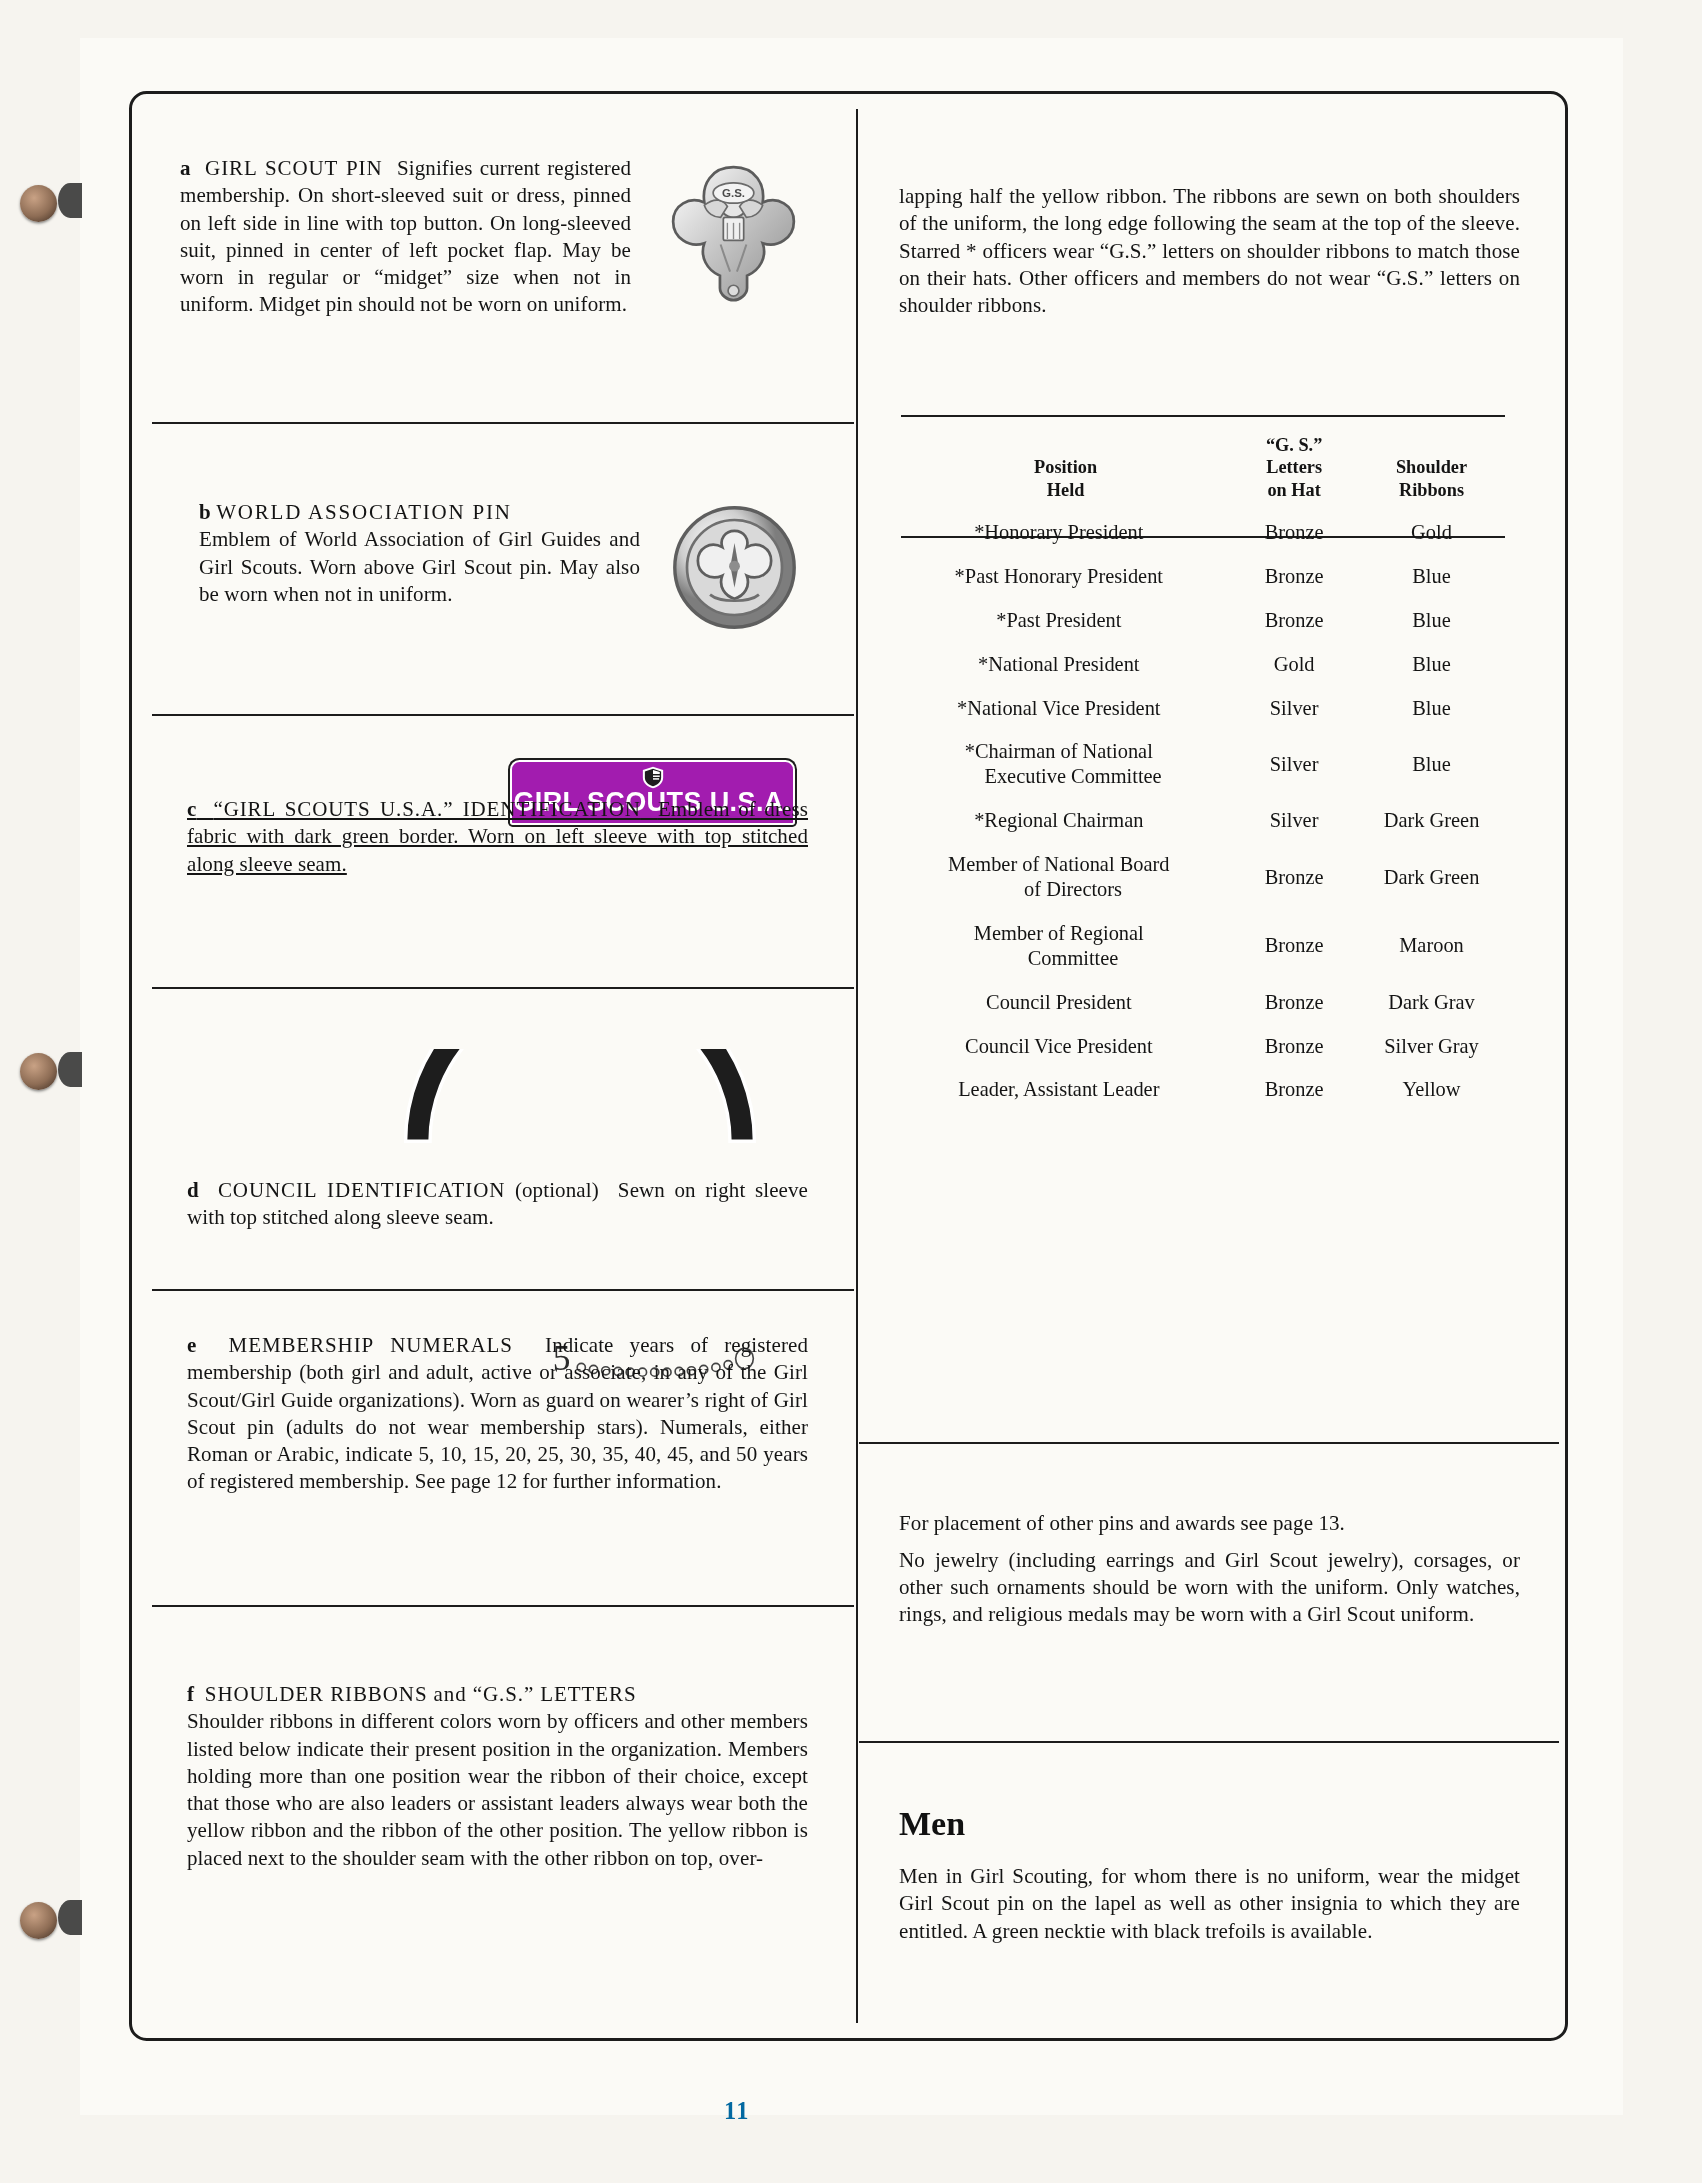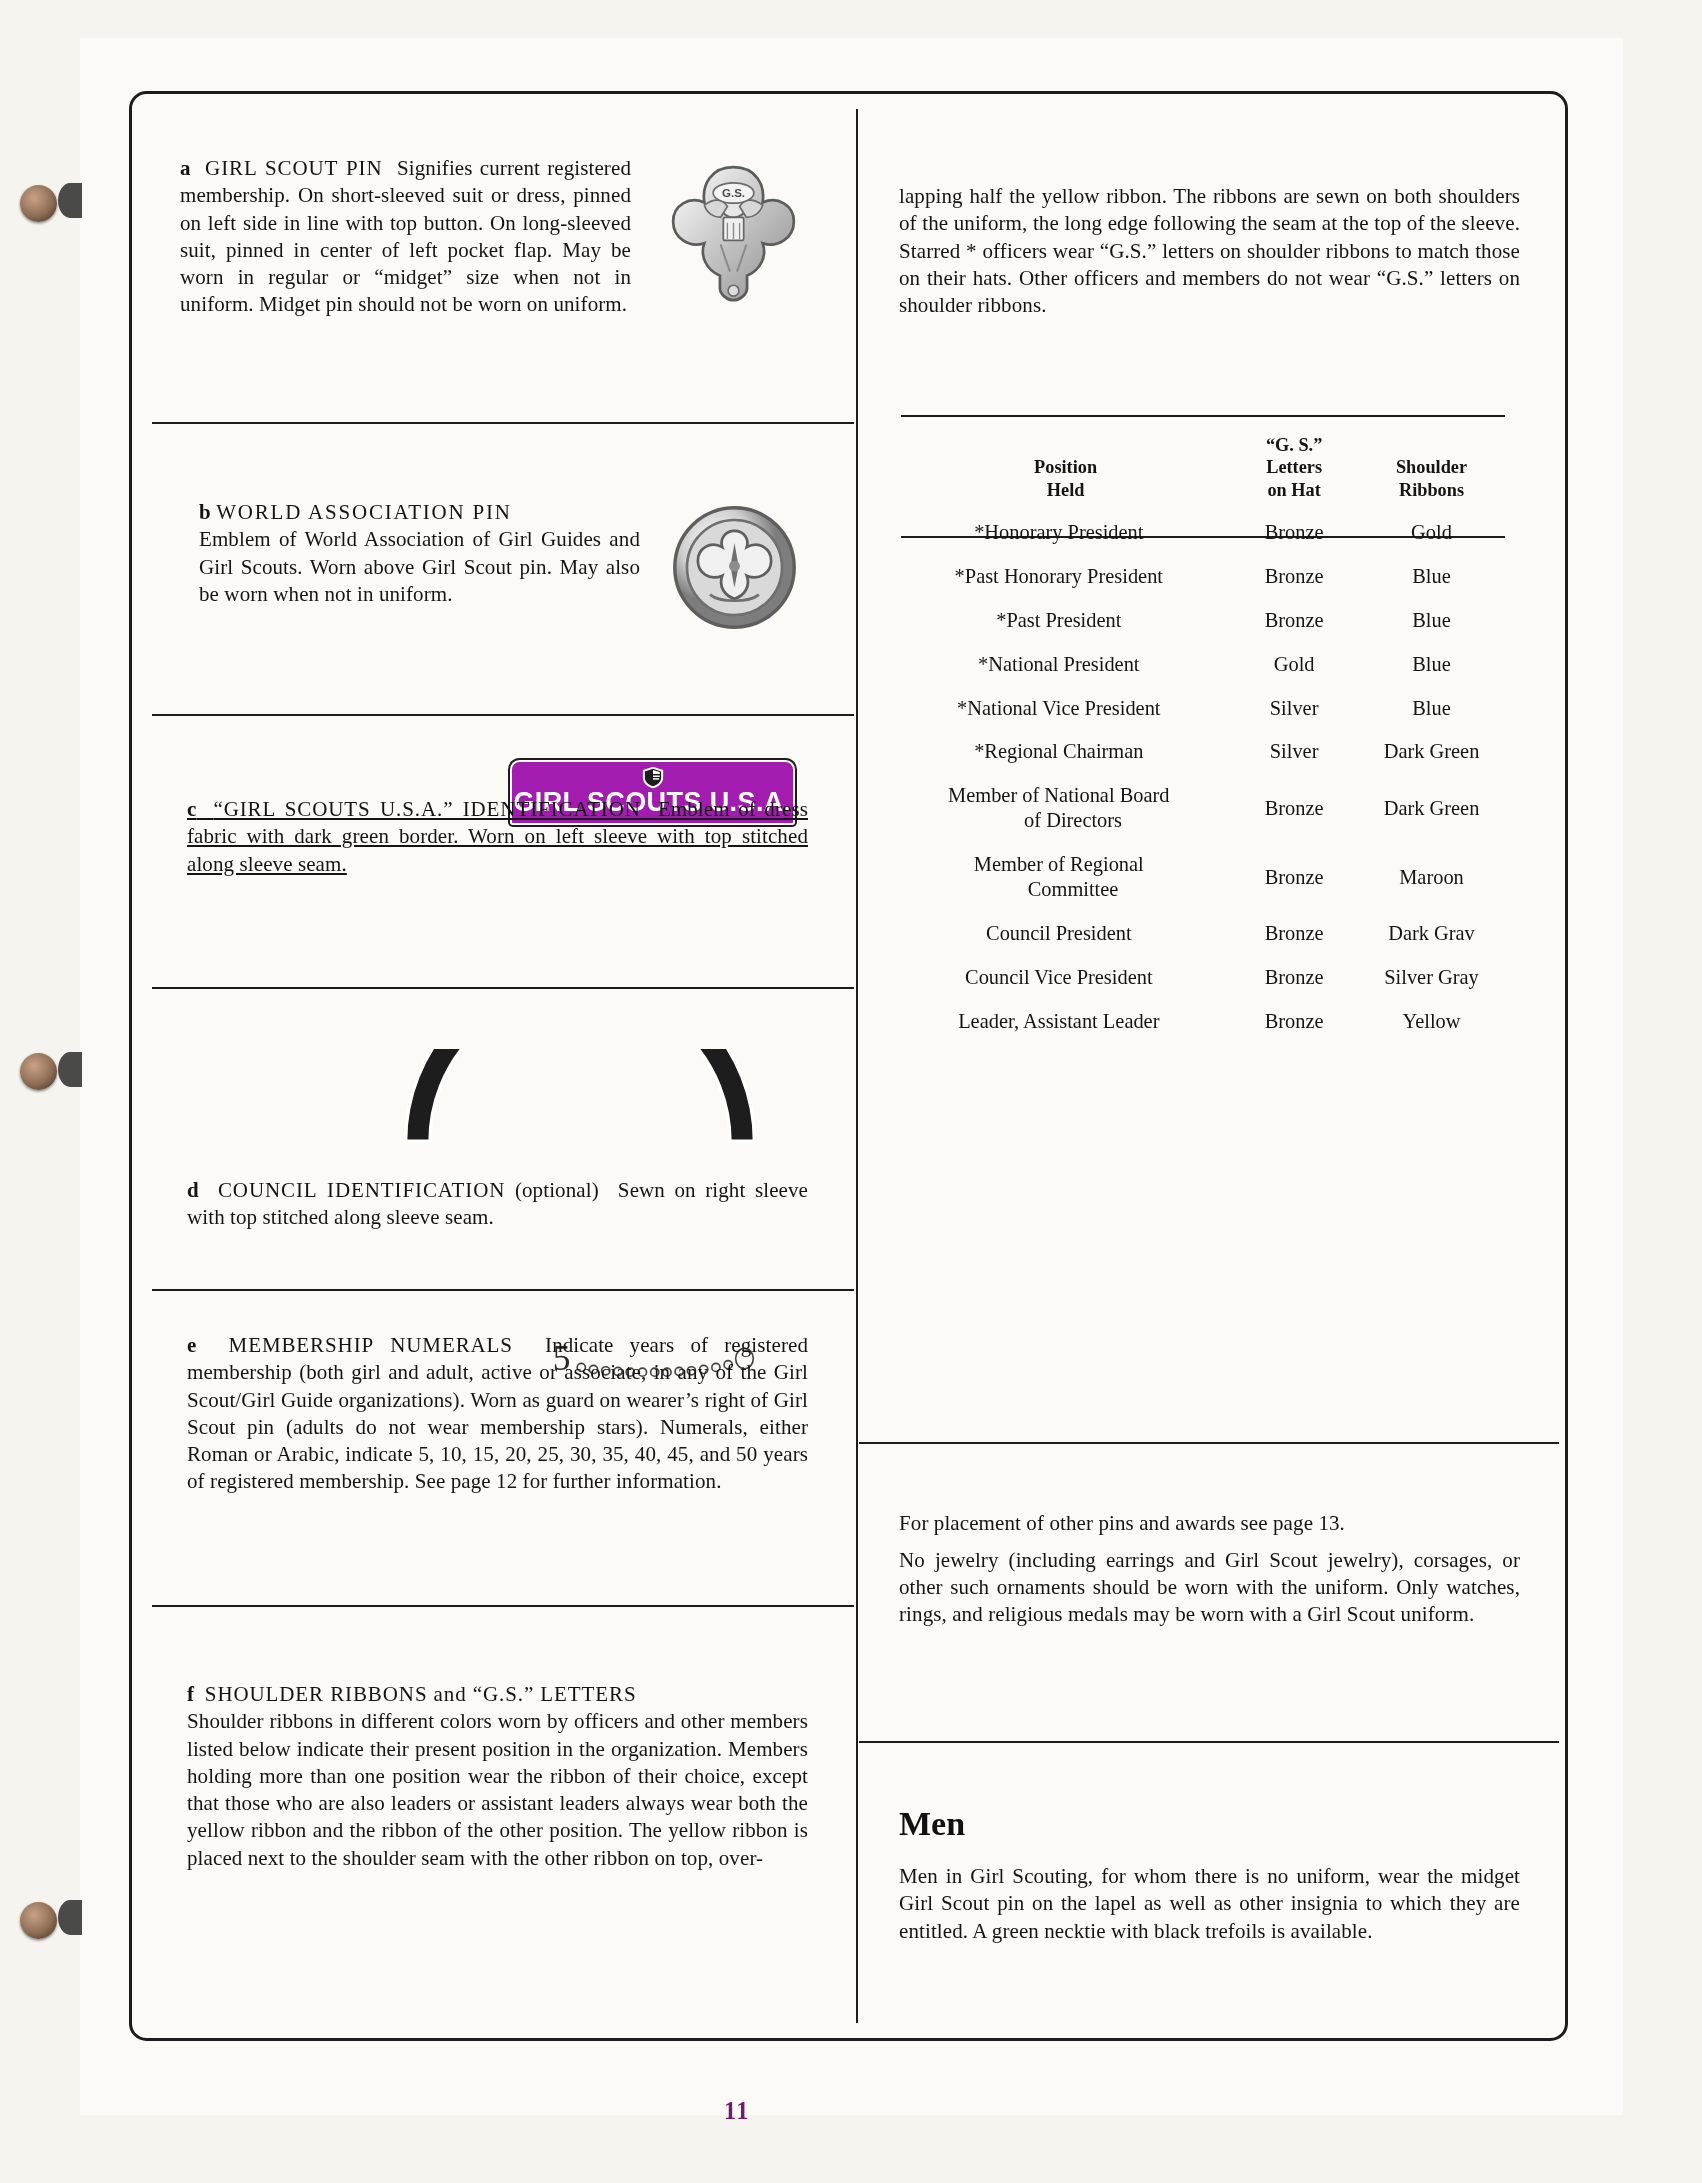--- a/index.html
+++ b/index.html
@@ -431,6 +431,11 @@
         <td class="ctr rib">Blue</td>
       </tr>
       <tr>
+        <td class="pos"><span>*Chairman of National</span><span class="indent2">Executive Committee</span></td>
+        <td class="ctr hat">Silver</td>
+        <td class="ctr rib">Blue</td>
+      </tr>
+      <tr>
         <td class="pos">*Regional Chairman</td>
         <td class="ctr hat">Silver</td>
         <td class="ctr rib">Dark Green</td>

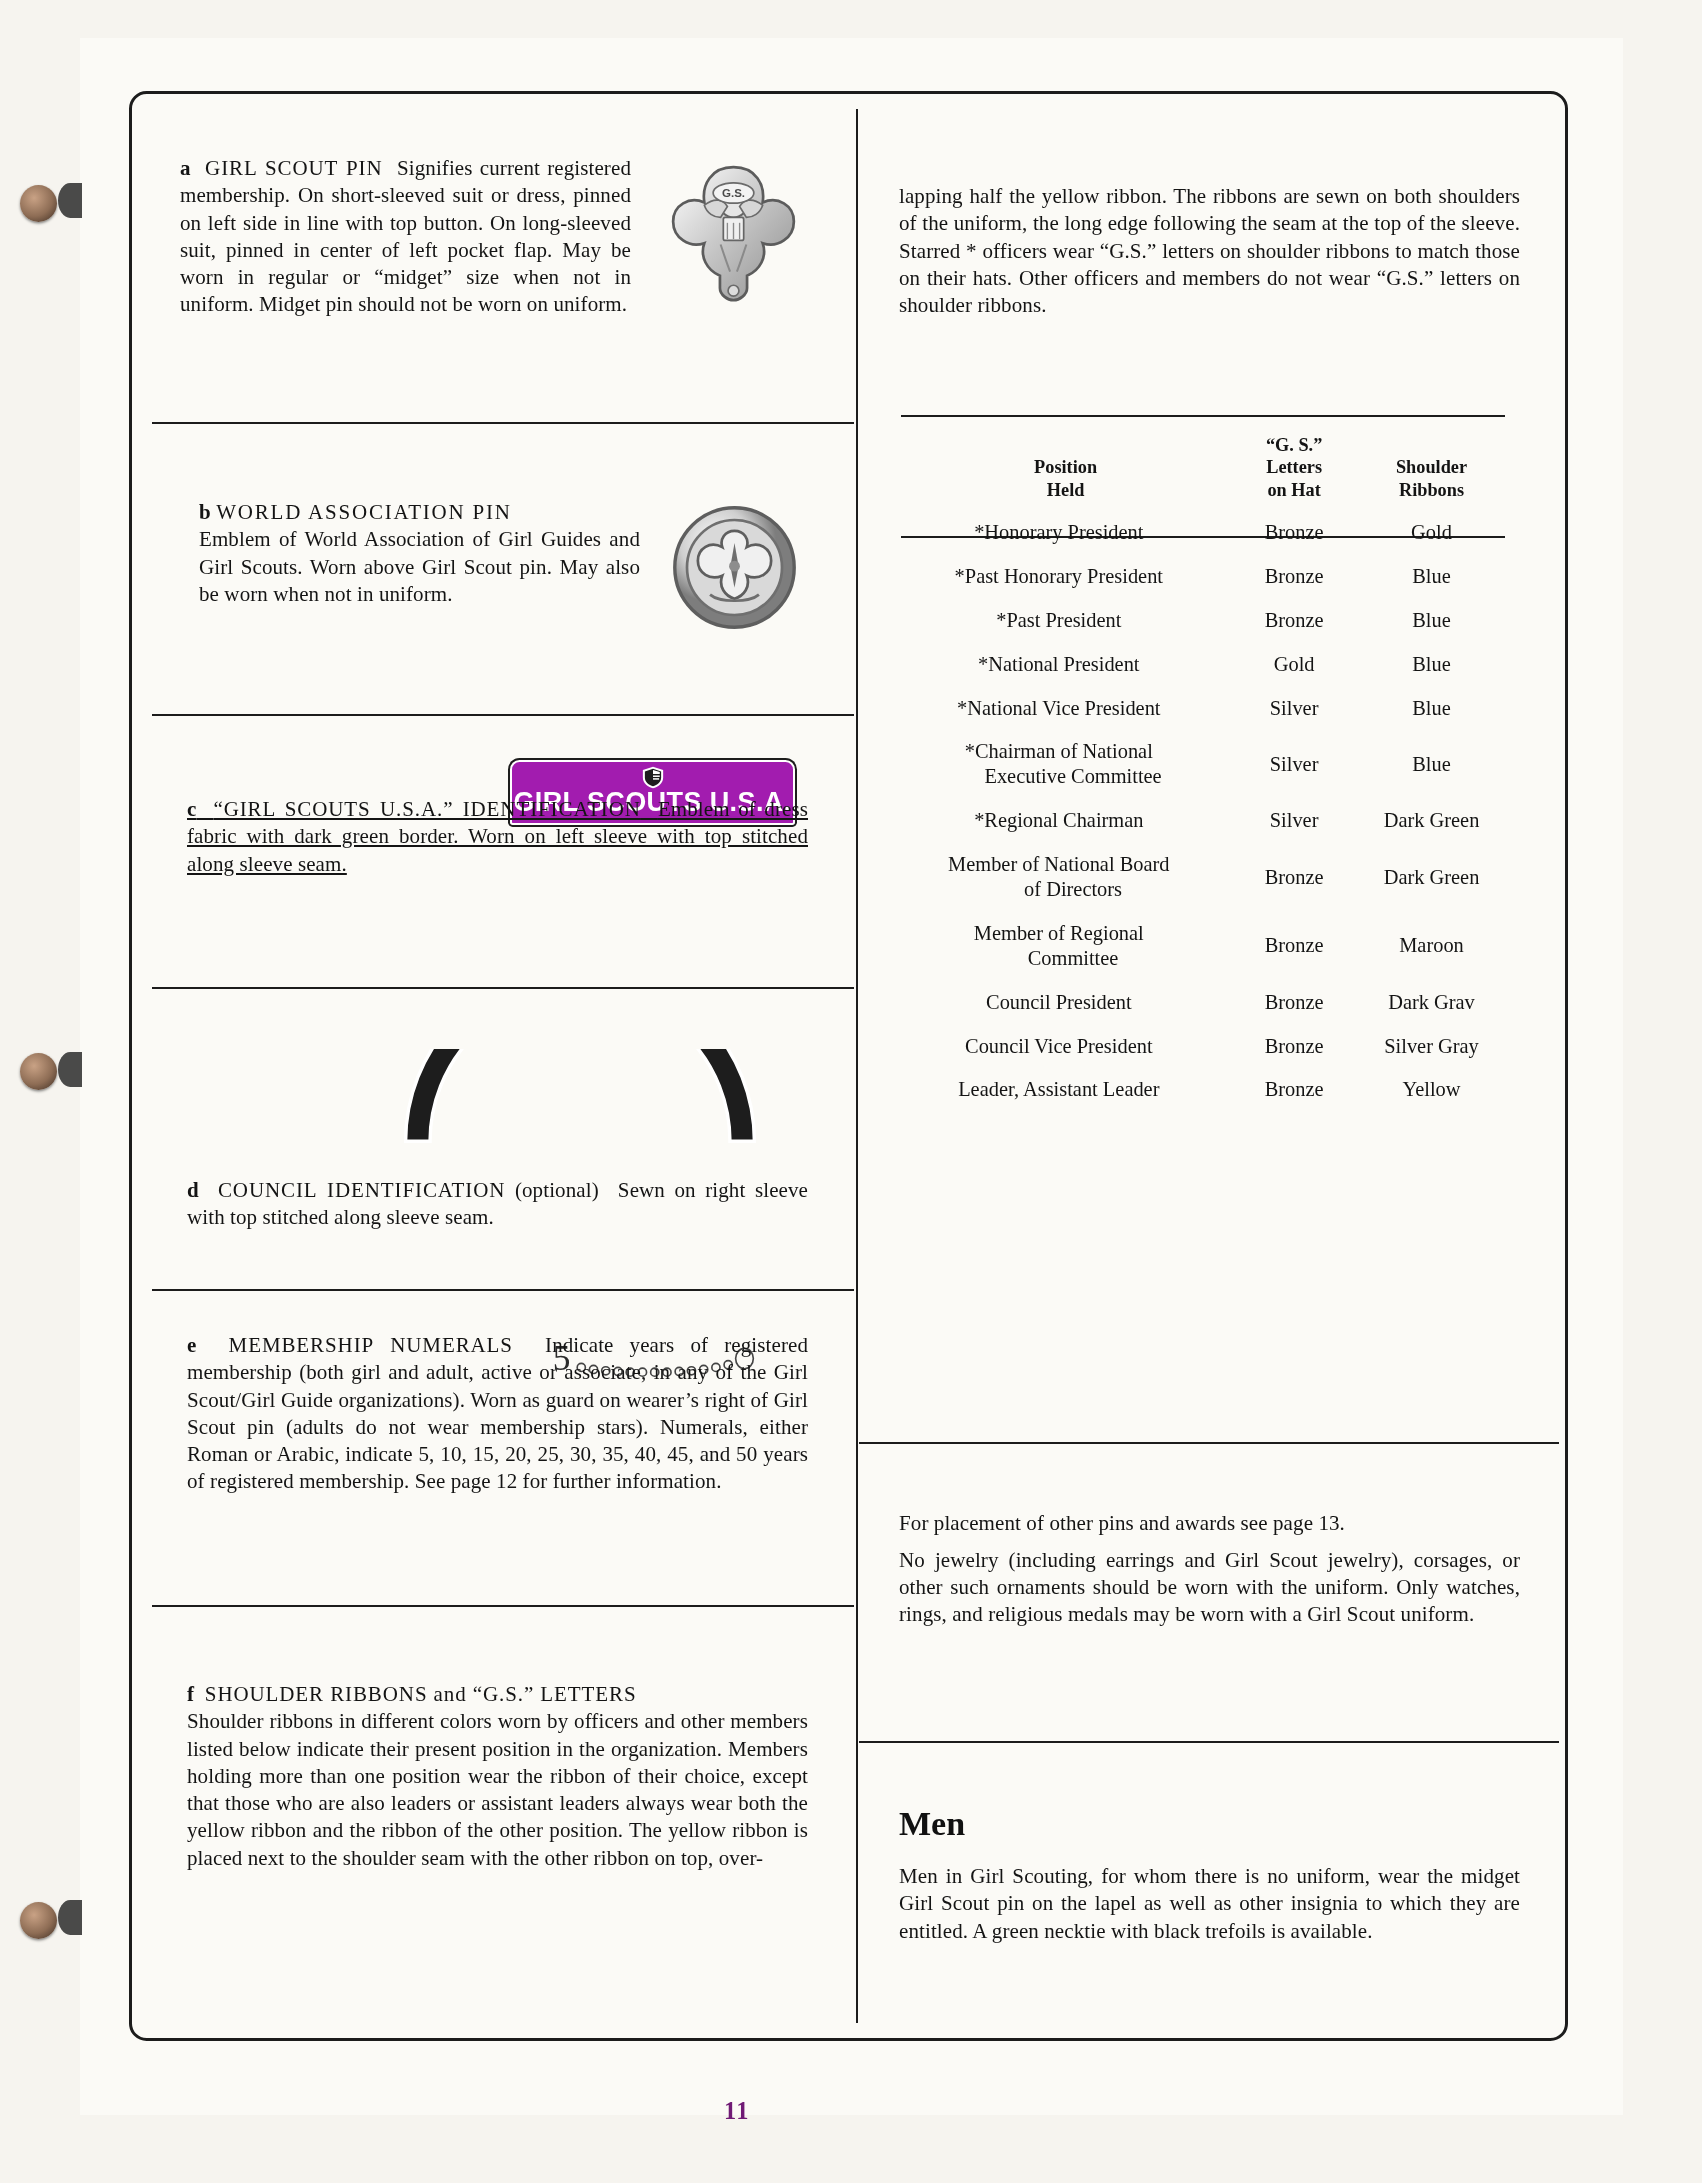--- a/index.html
+++ b/index.html
@@ -164,7 +164,7 @@
     font-size: 24.4px;
     font-weight: bold;
     letter-spacing: 1.4px;
-    color: #701a75;
+    color: #0369a1;
   }
 
   

